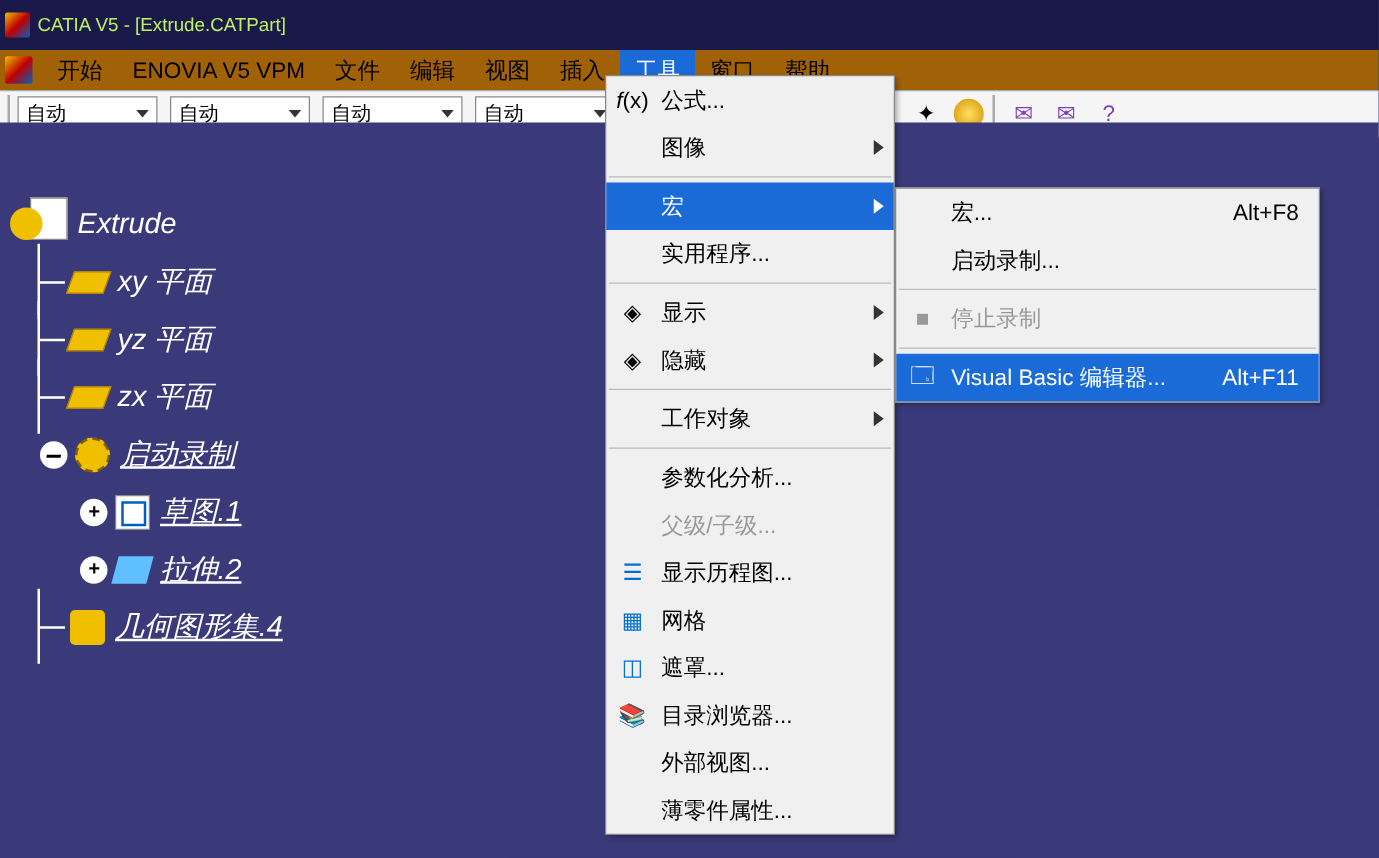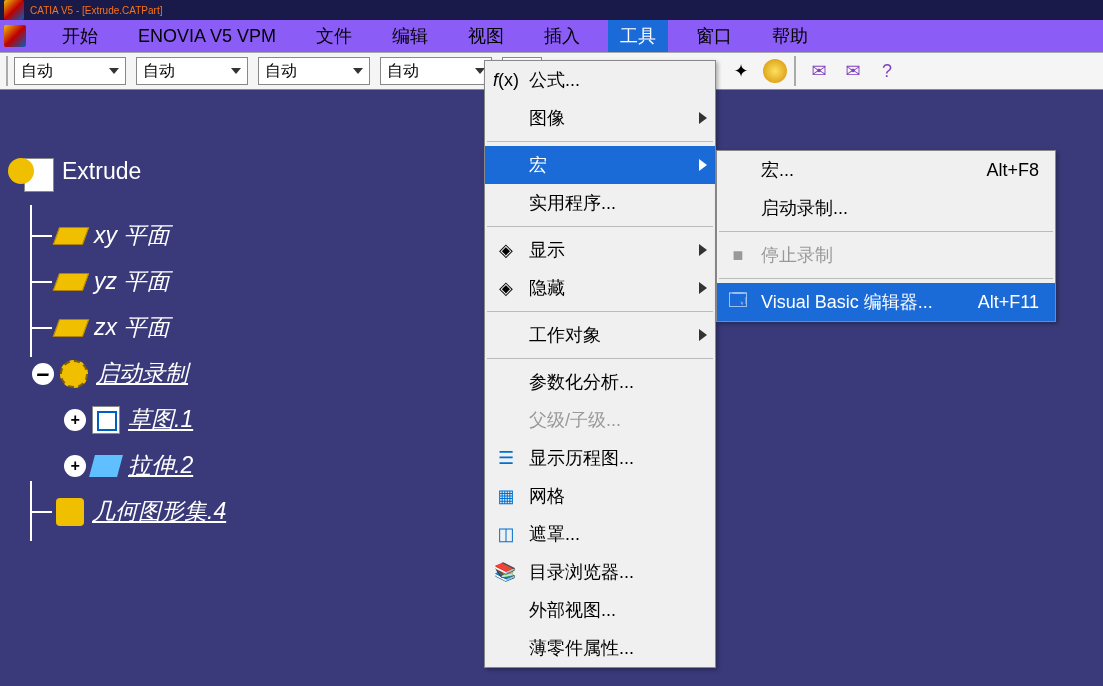--- a/index.html
+++ b/index.html
@@ -5,7 +5,7 @@
 * { margin: 0; padding: 0; box-sizing: border-box; font-family: "Microsoft YaHei", Arial, sans-serif; }
 body { width: 1103px; height: 686px; background: #3a3a7a; overflow: hidden; position: relative; }
 
-.title-bar { height: 20px; background: #1a1a4a; display: flex; align-items: center; padding-left: 4px; color: #f97316; font-size: 10px; }
+.title-bar { height: 40px; background: #1a1a4a; display: flex; align-items: center; padding-left: 4px; color: #bef264; font-size: 15px; }
 .title-bar .logo { width: 20px; height: 20px; margin-right: 6px; background: linear-gradient(135deg,#f0c000,#c00000,#0060c0); border-radius: 2px; }
 
 .menu-bar { height: 32px; background: #8b5cf6; display: flex; align-items: center; padding-left: 4px; font-size: 18px; gap: 16px; }

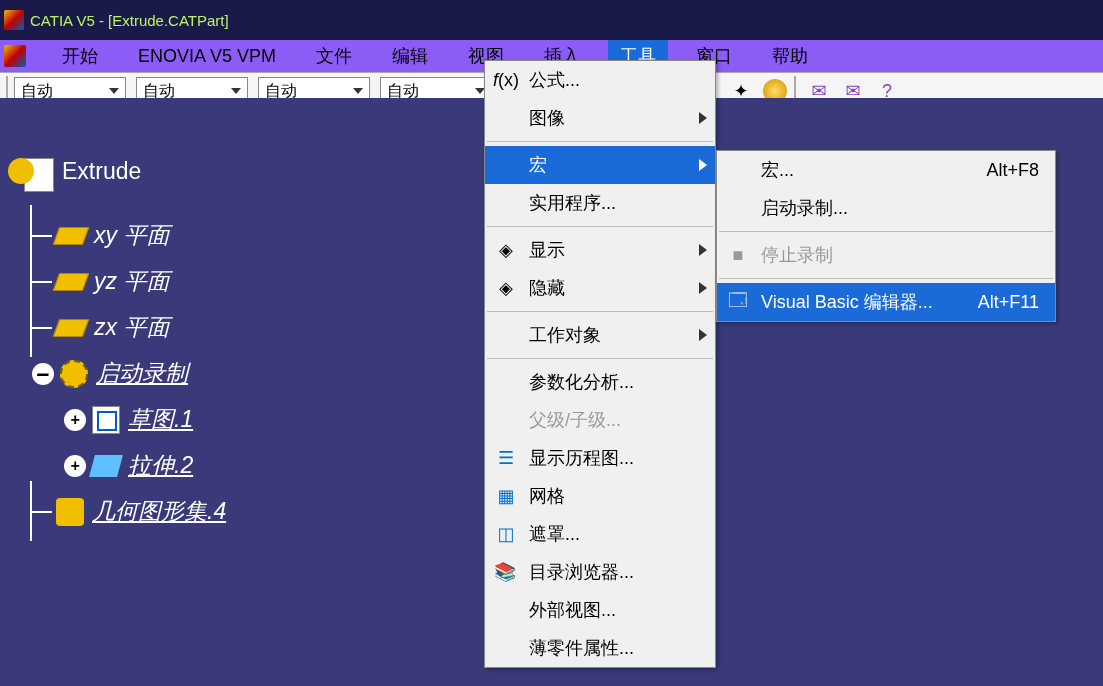--- a/index.html
+++ b/index.html
@@ -8,7 +8,7 @@
 .title-bar { height: 40px; background: #1a1a4a; display: flex; align-items: center; padding-left: 4px; color: #bef264; font-size: 15px; }
 .title-bar .logo { width: 20px; height: 20px; margin-right: 6px; background: linear-gradient(135deg,#f0c000,#c00000,#0060c0); border-radius: 2px; }
 
-.menu-bar { height: 32px; background: #8b5cf6; display: flex; align-items: center; padding-left: 4px; font-size: 18px; gap: 16px; }
+.menu-bar { height: 32px; background: #a16207; display: flex; align-items: center; padding-left: 4px; font-size: 18px; }
 .menu-bar .logo { width: 22px; height: 22px; margin-right: 8px; background: linear-gradient(135deg,#f0c000,#c00000,#0060c0); border-radius: 2px; }
 .menu-item { padding: 4px 12px; cursor: default; }
 .menu-item.active { background: #1a6bd8; color: white; }

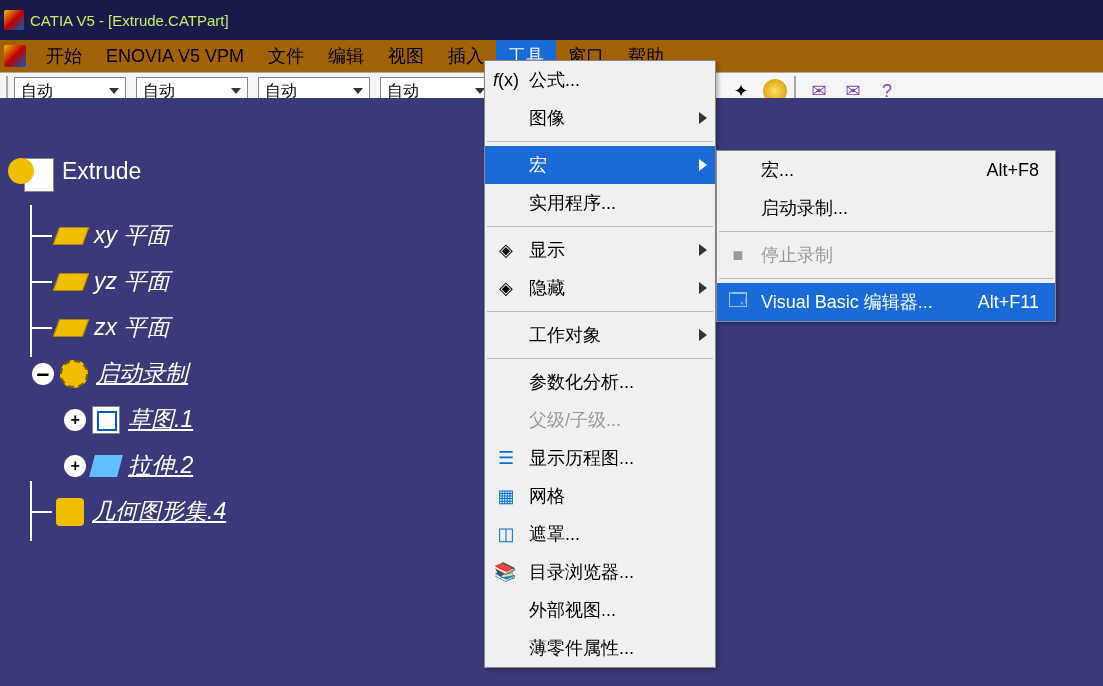--- a/index.html
+++ b/index.html
@@ -22,7 +22,7 @@
 .workspace { position: absolute; top: 98px; left: 0; right: 0; bottom: 0; background: #3a3a7a; }
 
 .tree { position: absolute; top: 140px; left: 8px; color: white; font-size: 23px; }
-.tree-root { display: flex; align-items: flex-start; margin-bottom: 28px; margin-top: 18px; }
+.tree-root { display: flex; align-items: flex-end; margin-bottom: 18px; margin-top: 18px; font-style: italic; }
 .tree-root .icon { width: 30px; height: 34px; background: white; border: 1px solid #888; margin-right: 8px; position: relative; }
 .tree-row { display: flex; align-items: center; margin: 15px 0 15px 24px; font-style: italic; }
 .tree-row .connector { width: 20px; height: 2px; background: white; margin-right: 4px; position: relative; }

